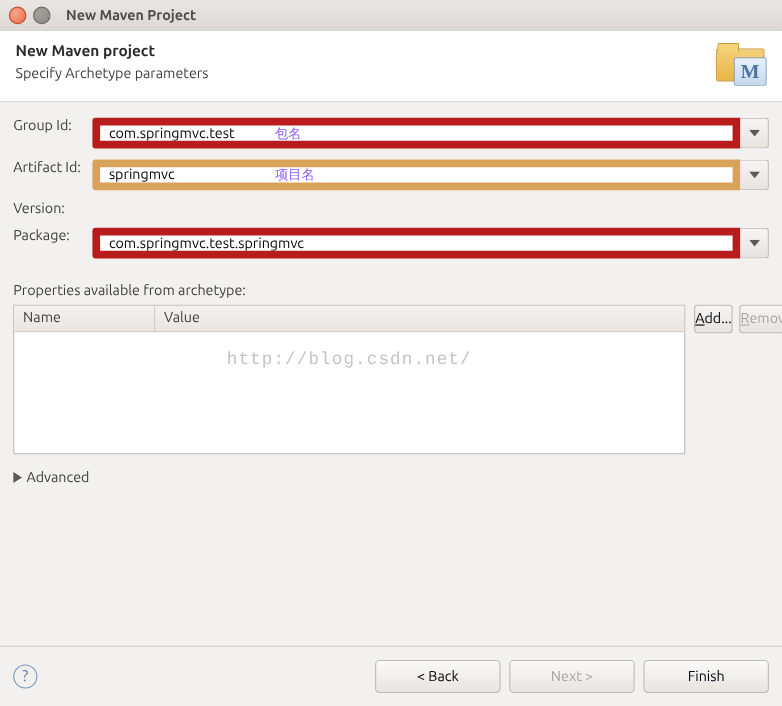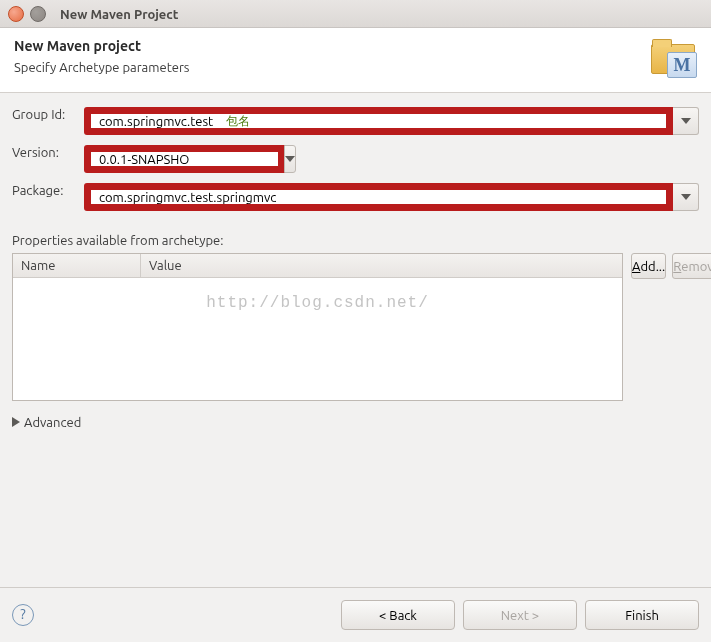--- a/index.html
+++ b/index.html
@@ -34,7 +34,7 @@
 .combo.short input { border-radius: 3px 0 0 3px; }
 .combo.short .dd { border-left: 1px solid #bfb9b3; margin-left: -1px; }
 .dd svg { width: 10px; height: 6px; }
-.annot { position: absolute; color: #4d7c0f; font-size: 12px; pointer-events: none; left: 142px; top: 6px; }
+.annot { position: absolute; color: #8b5cf6; font-size: 12px; pointer-events: none; left: 166px; top: 6px; }
 
 
 .props-label { padding: 6px 12px 6px 12px; }

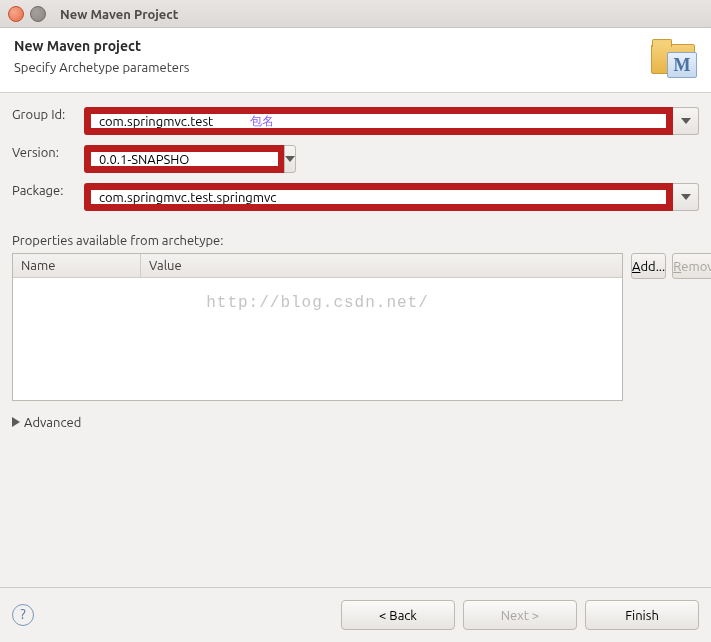--- a/index.html
+++ b/index.html
@@ -97,6 +97,18 @@
     </div>
   </div>
 
+  <div class="form-row">
+    <label>Artifact Id:</label>
+    <div class="combo full warn">
+      <input type="text" value="springmvc" style="">
+      <div class="dd">
+          <svg viewBox="0 0 10 6">
+            <path d="M0 0 L5 6 L10 0 Z" fill="#5c5a57"></path>
+          </svg>
+        </div>
+      <span class="annot">项目名</span>
+    </div>
+  </div>
 
   <div class="form-row">
     <label>Version:</label>

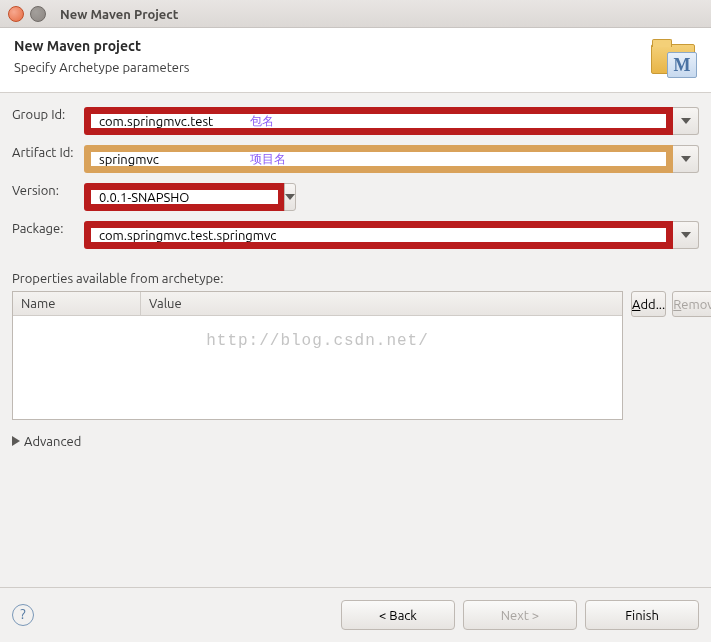--- a/index.html
+++ b/index.html
@@ -112,14 +112,6 @@
 
   <div class="form-row">
     <label>Version:</label>
-    <div class="combo short">
-      <input type="text" value="0.0.1-SNAPSHO" style="">
-      <div class="dd">
-          <svg viewBox="0 0 10 6">
-            <path d="M0 0 L5 6 L10 0 Z" fill="#5c5a57"></path>
-          </svg>
-        </div>
-    </div>
   </div>
 
   <div class="form-row">

